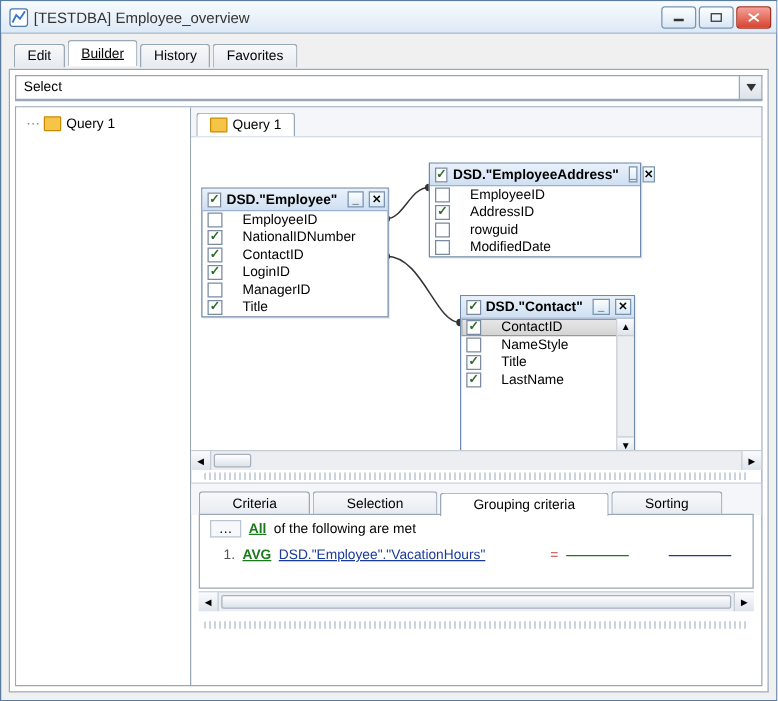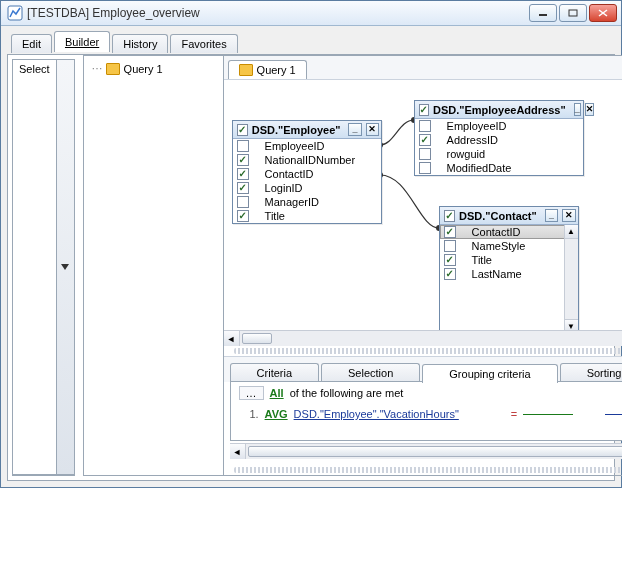--- a/index.html
+++ b/index.html
@@ -12,7 +12,7 @@
   }
   .window {
     width: 622px;
-    height: 488px;
+    height: 561px;
     border: 1px solid #5a7ca0;
     background: #f0f0f0;
     display: flex;

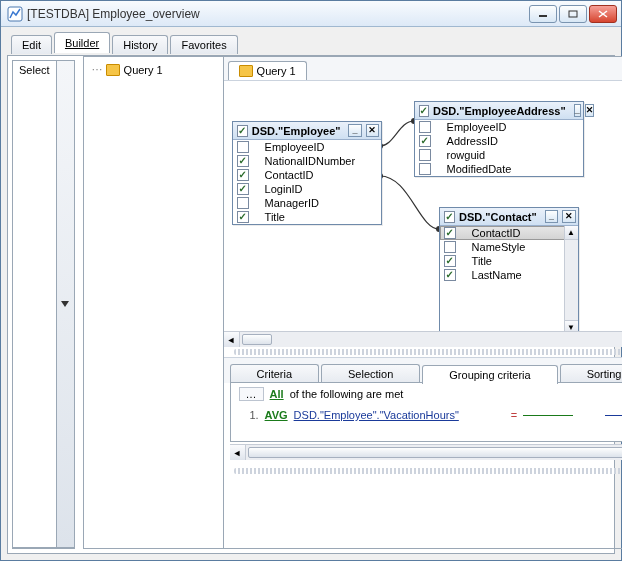--- a/index.html
+++ b/index.html
@@ -90,7 +90,7 @@
     background: #fff;
     flex: 1;
     display: flex;
-    flex-direction: row;
+    flex-direction: column;
   }
   
   .select-row {

